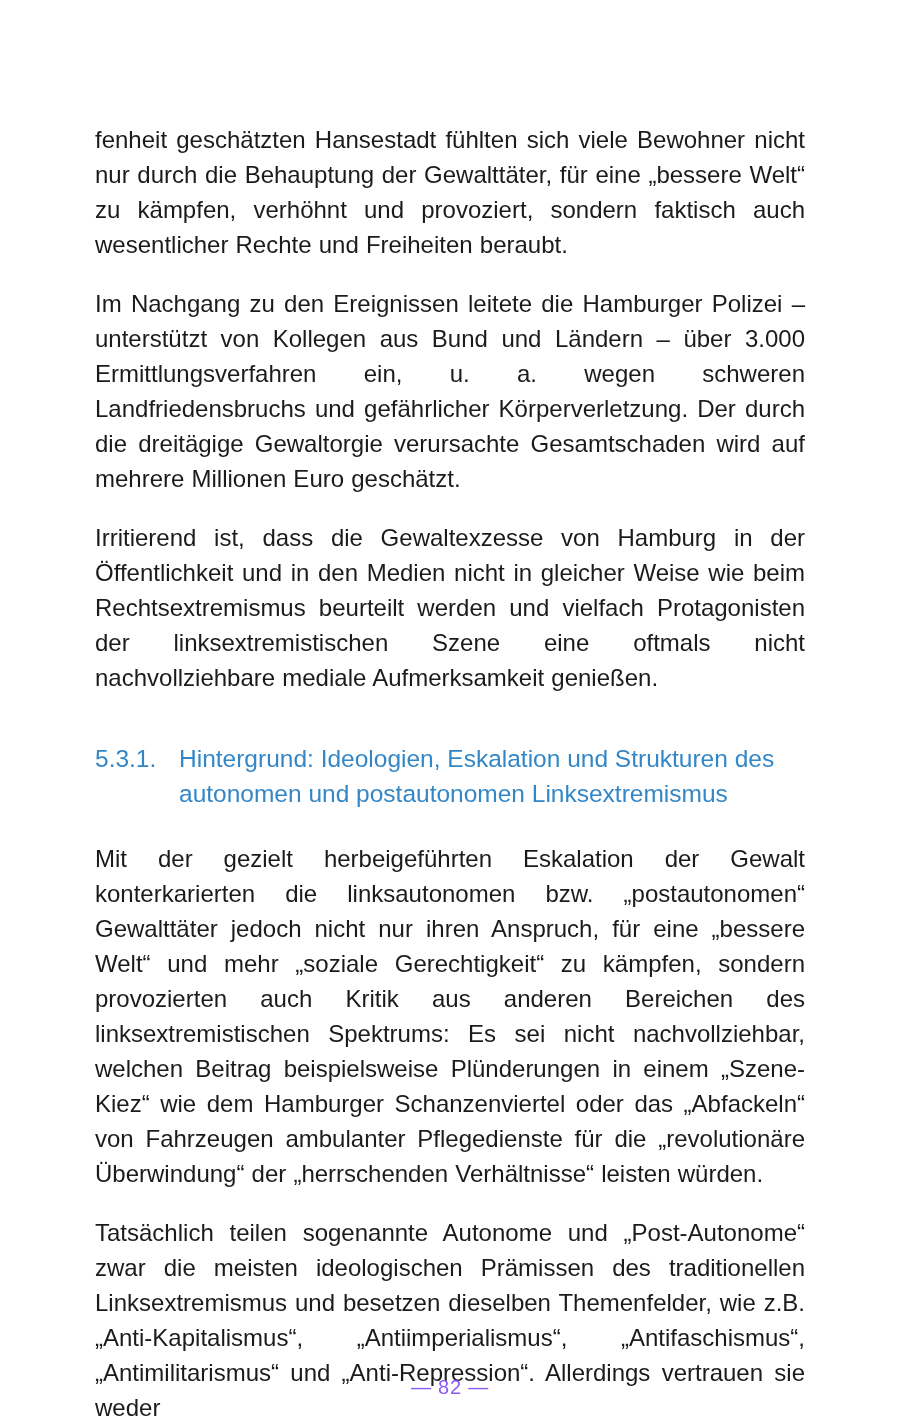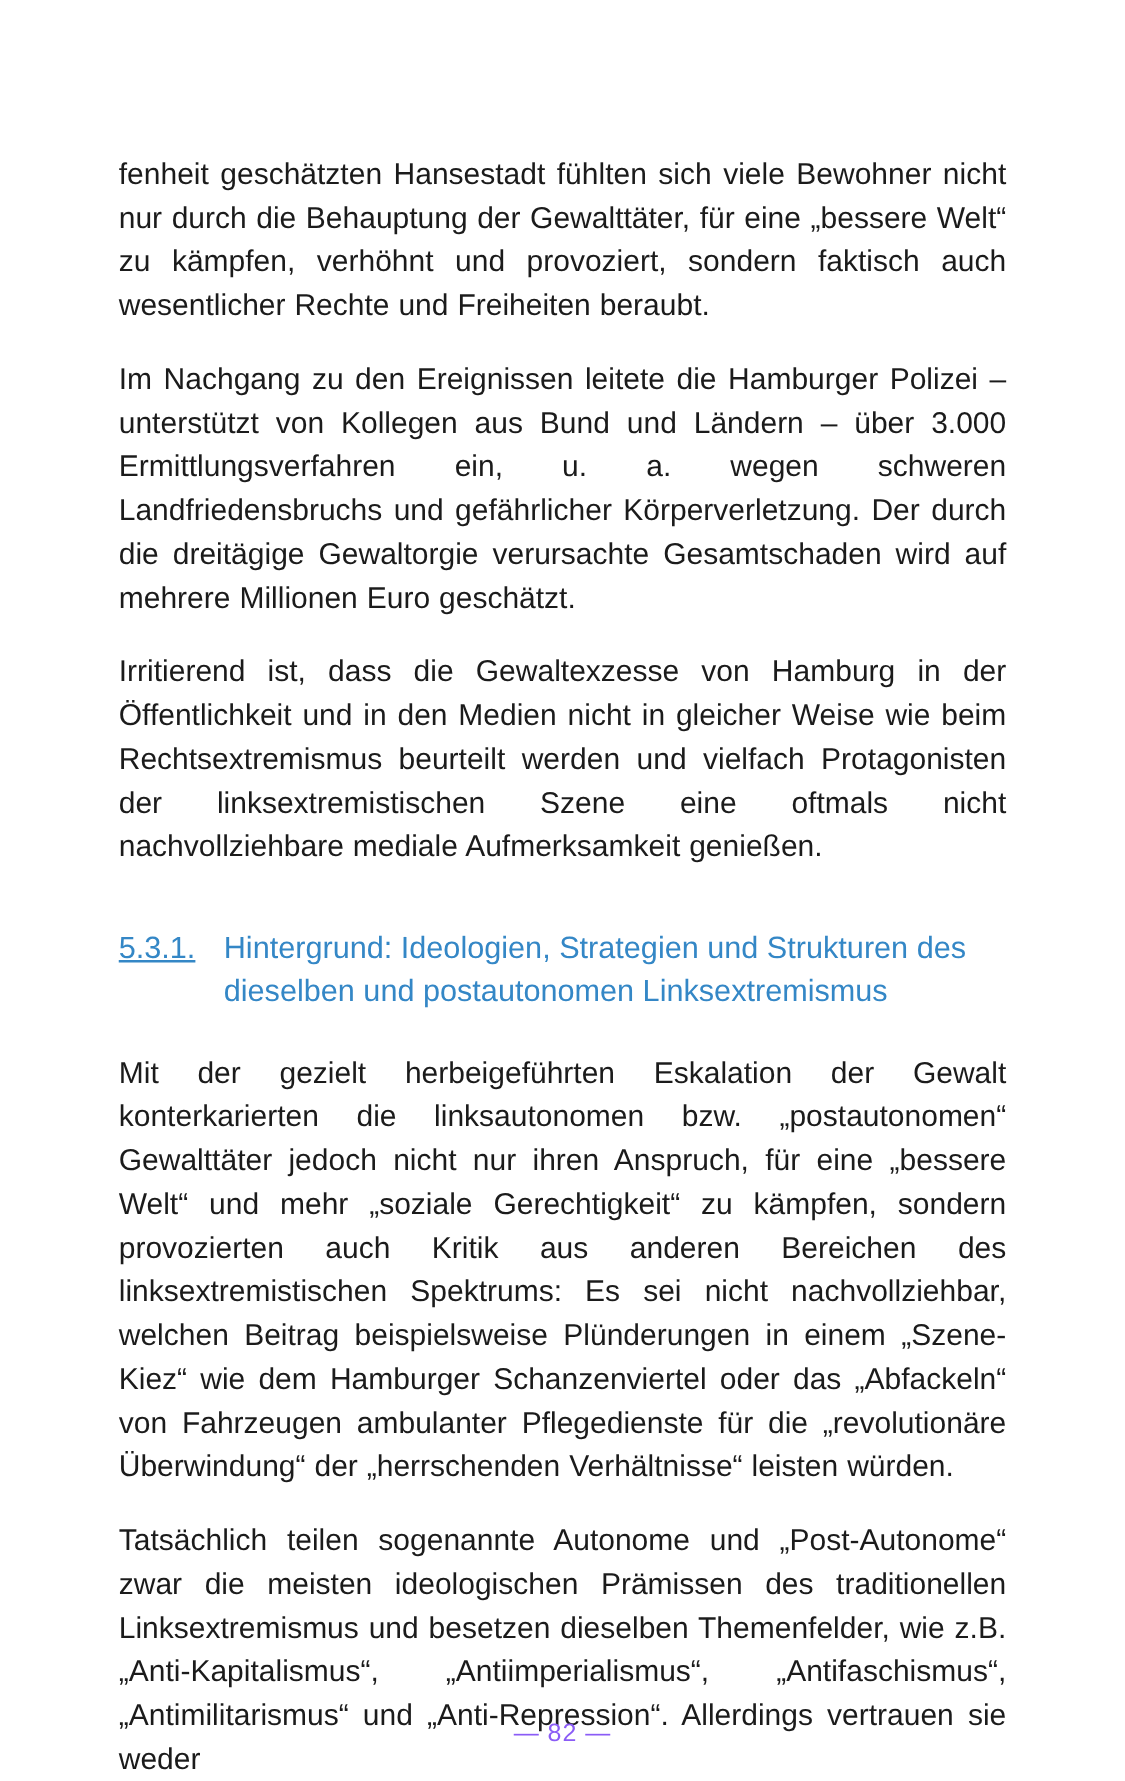--- a/index.html
+++ b/index.html
@@ -49,7 +49,6 @@
   .heading-number {
     flex: none;
     width: 84px;
-    text-decoration: underline;
   }
   .heading-text {
     flex: 1;

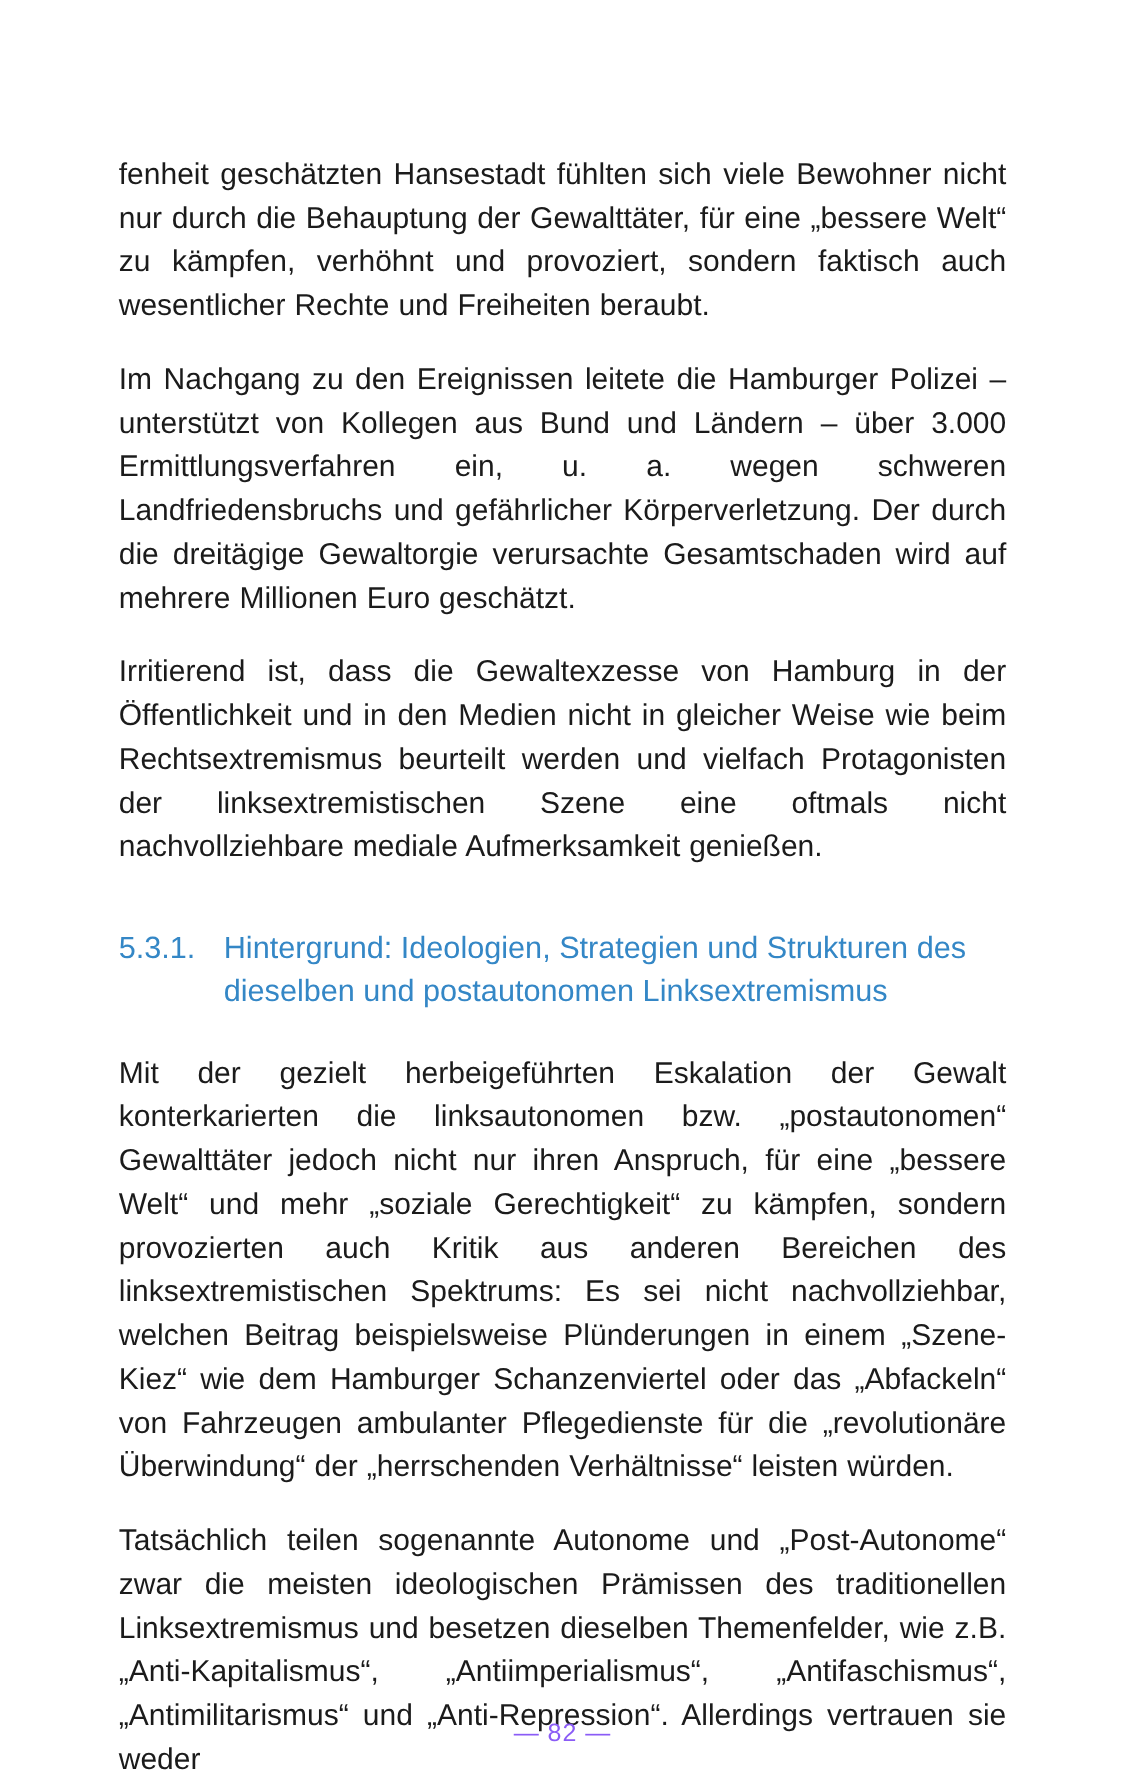--- a/index.html
+++ b/index.html
@@ -79,7 +79,7 @@
 
     <div class="section-heading">
       <span class="heading-number">5.3.1.</span>
-      <span class="heading-text">Hintergrund: Ideologien, Strategien und Strukturen des dieselben und postautonomen Linksextremismus</span>
+      <span class="heading-text">Hintergrund: Ideologien, Eskalation und Strukturen des autonomen und postautonomen Linksextremismus</span>
     </div>
 
     <p class="body-text">Mit der gezielt herbeigeführten Eskalation der Gewalt konterkarierten die linksautonomen bzw. „postautonomen“ Gewalttäter jedoch nicht nur ihren Anspruch, für eine „bessere Welt“ und mehr „soziale Gerechtigkeit“ zu kämpfen, sondern provozierten auch Kritik aus anderen Bereichen des linksextremistischen Spektrums: Es sei nicht nachvollziehbar, welchen Beitrag beispielsweise Plünderungen in einem „Szene-Kiez“ wie dem Hamburger Schanzenviertel oder das „Abfackeln“ von Fahrzeugen ambulanter Pflegedienste für die „revolutionäre Überwindung“ der „herrschenden Verhältnisse“ leisten würden.</p>

